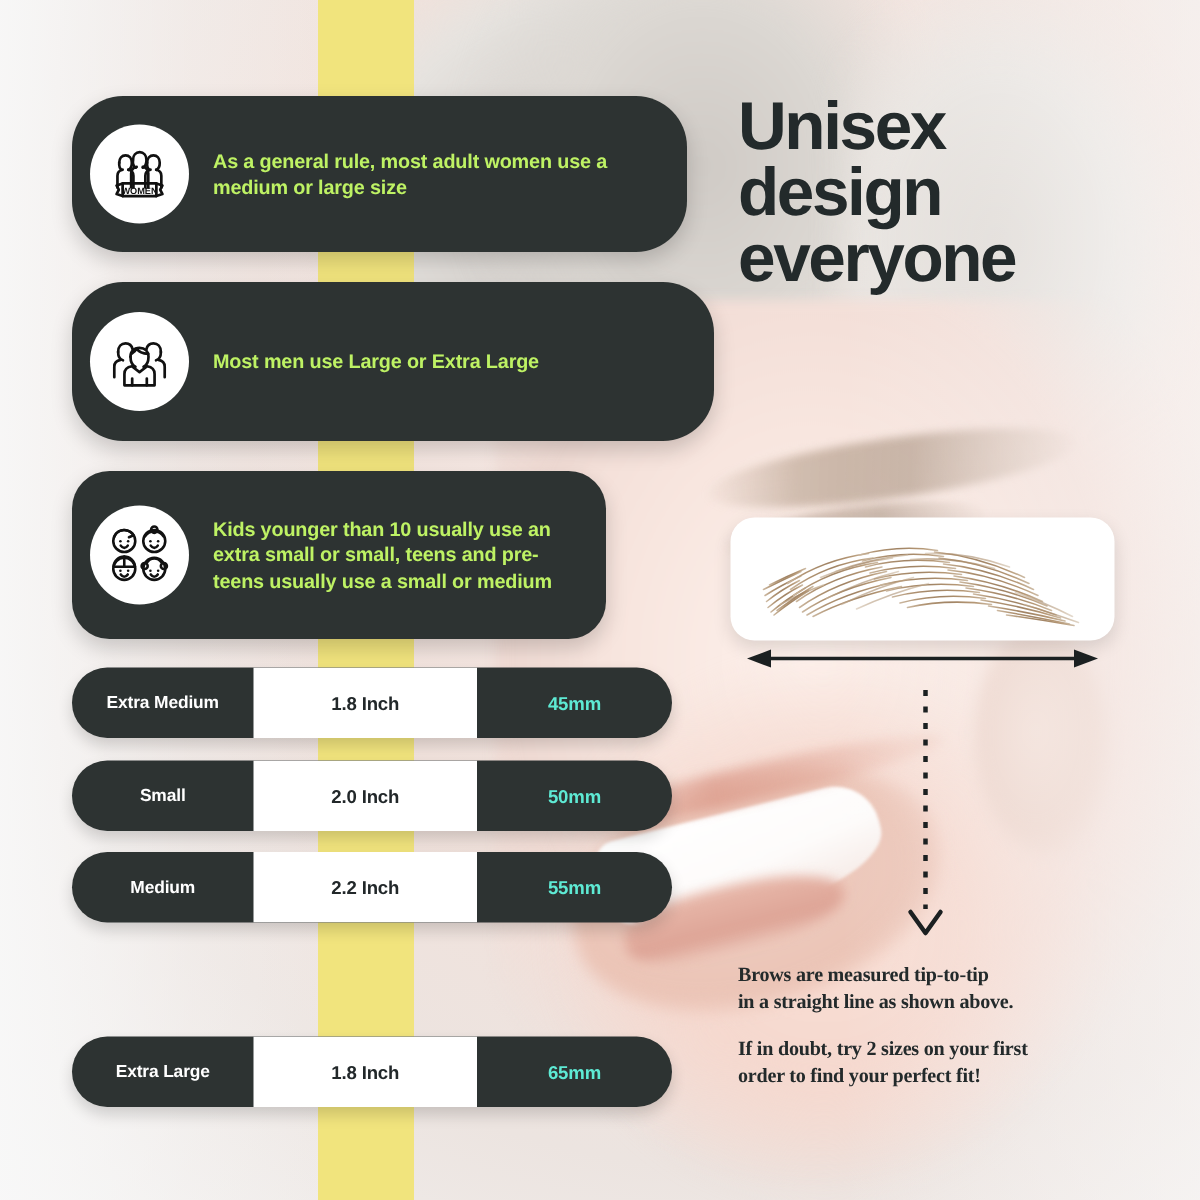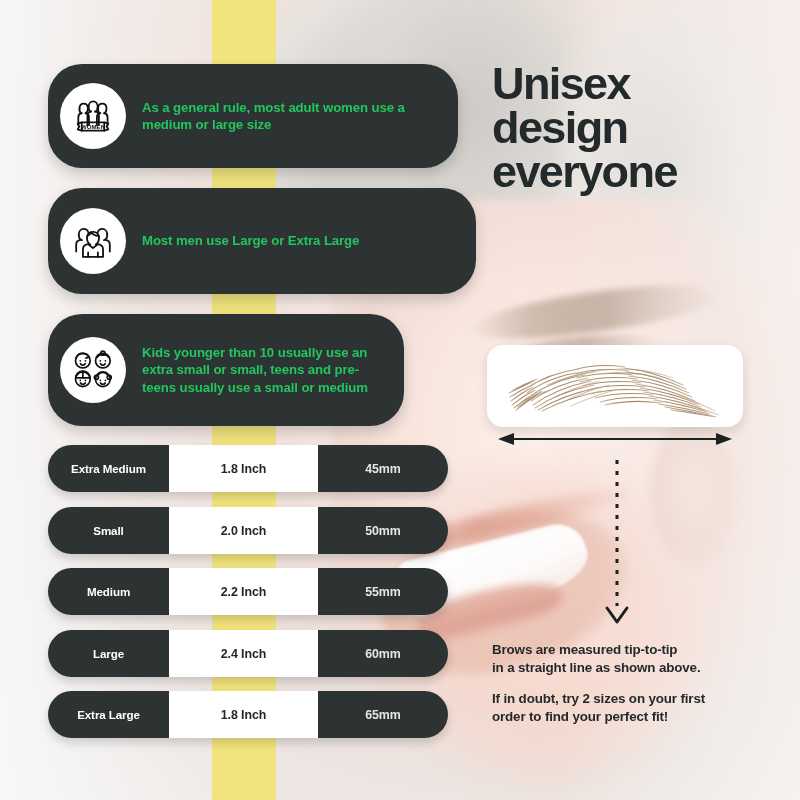--- a/index.html
+++ b/index.html
@@ -131,7 +131,7 @@
     display:flex;align-items:center;justify-content:center;
   }
   .card .ctext{
-    color:#22c55e;
+    color:#bef264;
     font-size:13.2px;
     font-weight:bold;
     line-height:1.32;

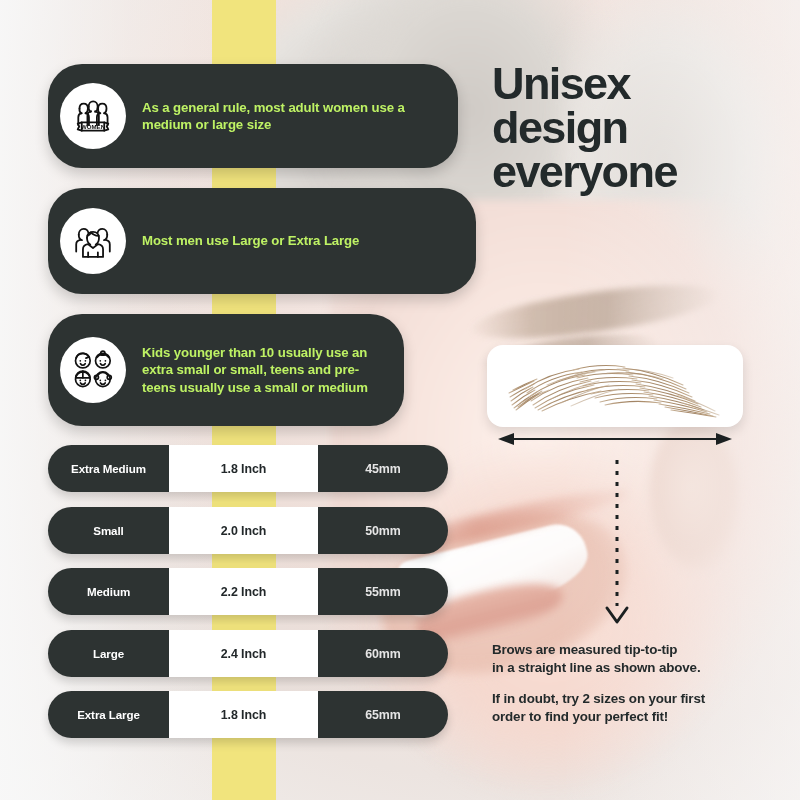--- a/index.html
+++ b/index.html
@@ -141,7 +141,7 @@
   }
   #card1{left:48px;top:64px;width:410px;height:104px;}
   #card2{left:48px;top:188px;width:428px;height:106px;}
-  #card3{left:48px;top:314px;width:356px;height:112px;}
+  #card3{left:48px;top:314px;width:356px;height:112px;border-radius:25px;}
 
   
   .size-row{

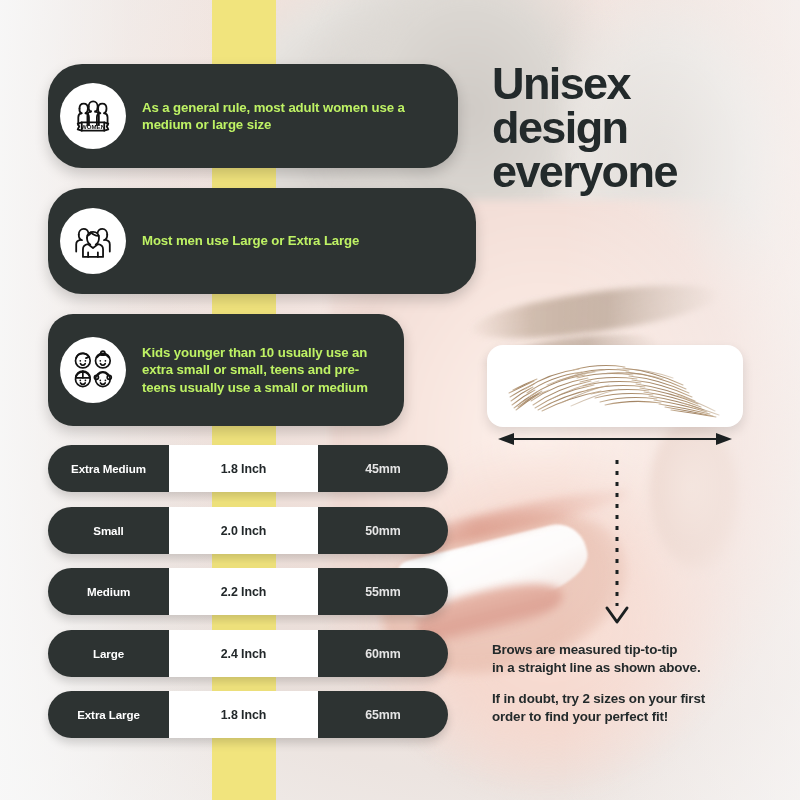--- a/index.html
+++ b/index.html
@@ -170,7 +170,7 @@
   .cell-mm{
     width:130px;min-width:130px;
     display:flex;align-items:center;justify-content:center;
-    color:#e5e5e5;font-weight:bold;font-size:12.4px;
+    color:#5eead4;font-weight:bold;font-size:12.4px;
     letter-spacing:-.1px;
   }
 

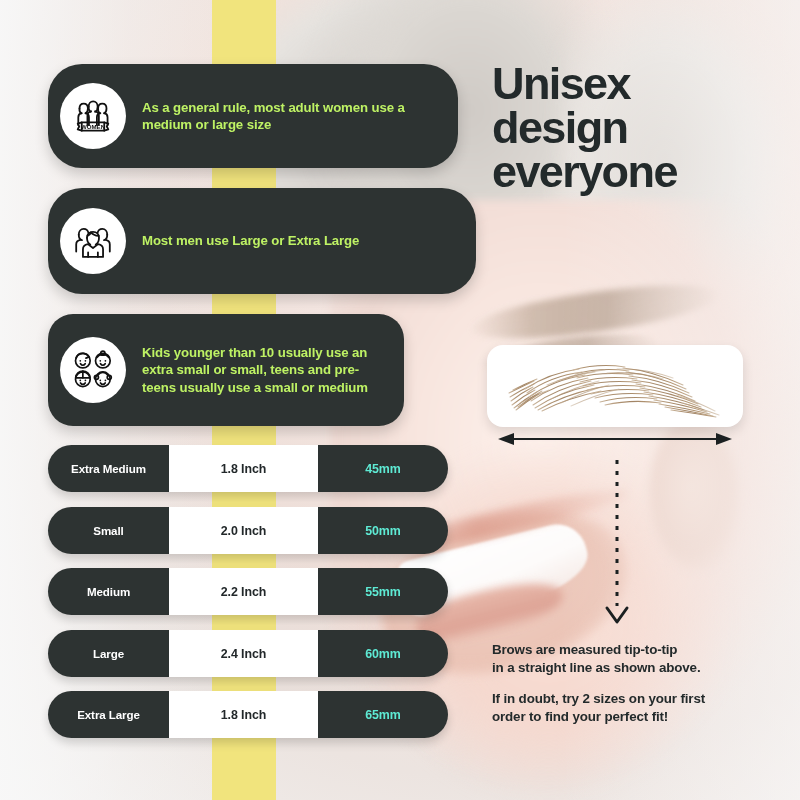--- a/index.html
+++ b/index.html
@@ -342,11 +342,6 @@
     <div class="cell-inch">2.2 Inch</div>
     <div class="cell-mm">55mm</div>
   </div>
-  <div class="size-row" style="top:630px">
-    <div class="cell-name">Large</div>
-    <div class="cell-inch">2.4 Inch</div>
-    <div class="cell-mm">60mm</div>
-  </div>
   <div class="size-row" style="top:691px">
     <div class="cell-name">Extra Large</div>
     <div class="cell-inch">1.8 Inch</div>

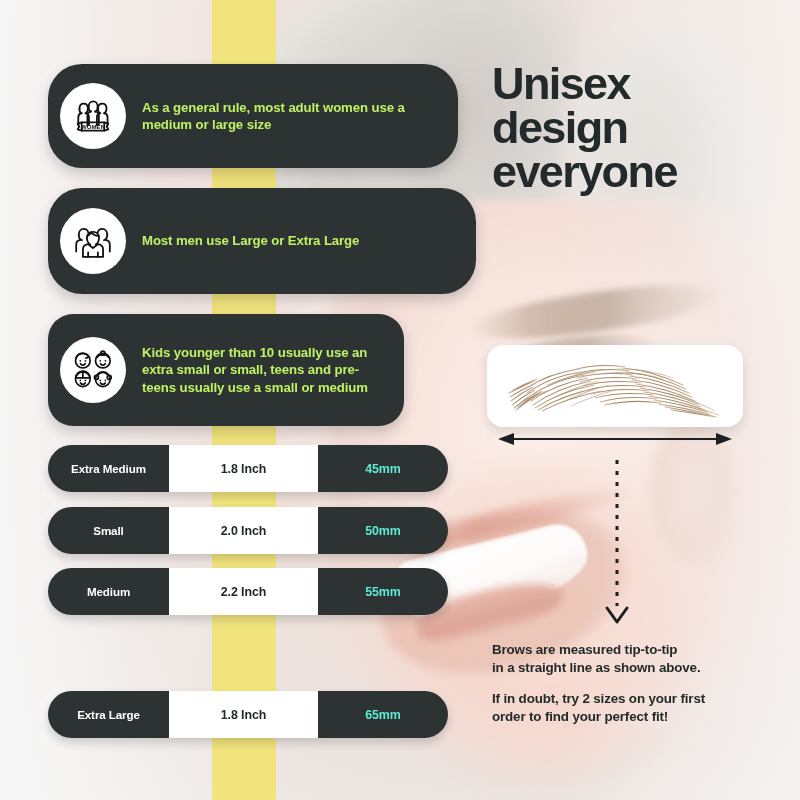--- a/index.html
+++ b/index.html
@@ -200,6 +200,7 @@
     position:absolute;left:492px;width:300px;
     color:#232a2b;font-weight:bold;font-size:13.4px;line-height:1.33;
     letter-spacing:-.15px;
+    font-family:Liberation Serif, serif;
   }
   #note1{top:641px;}
   #note2{top:690px;}

